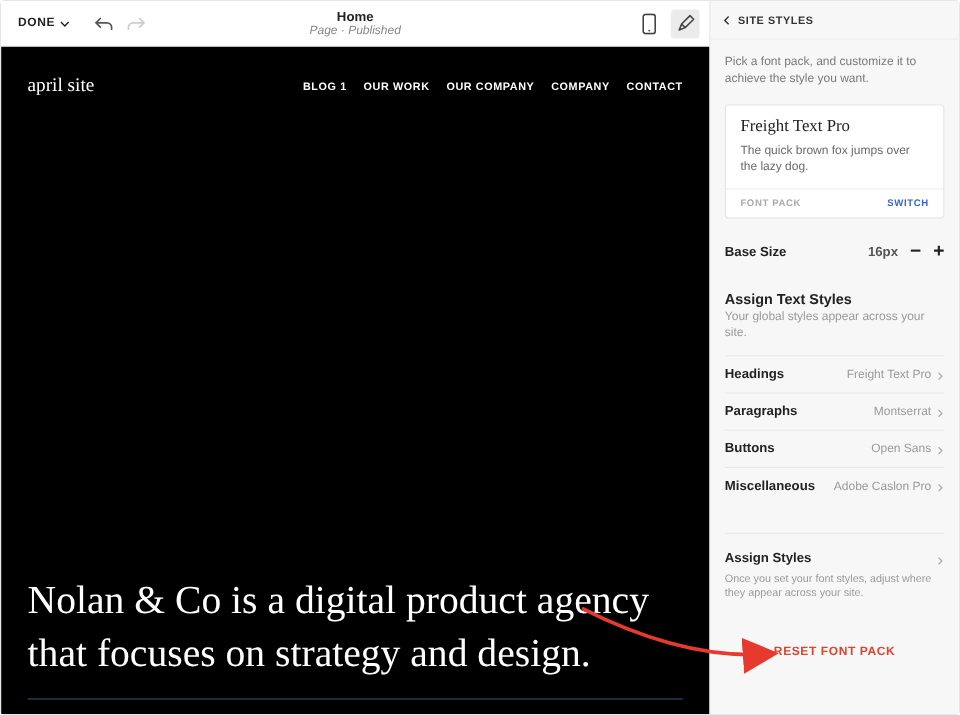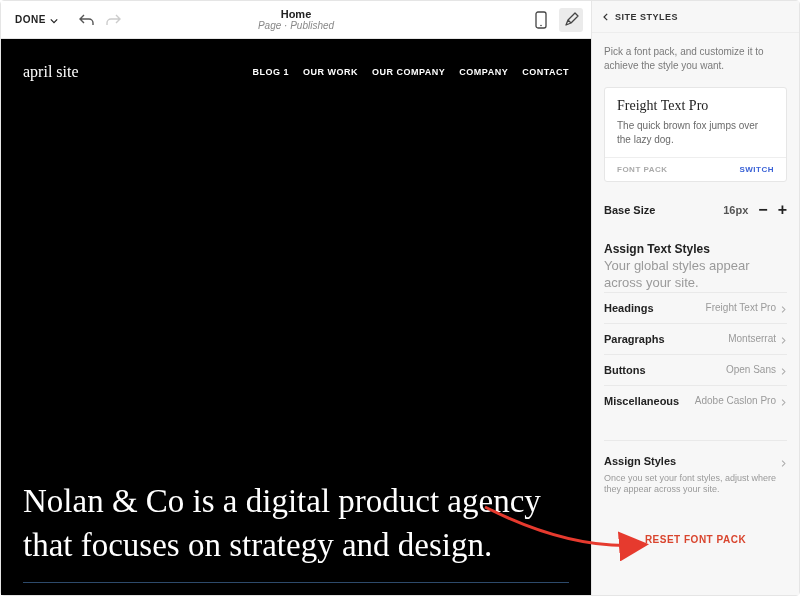--- a/index.html
+++ b/index.html
@@ -197,7 +197,7 @@
     margin-top: 18px;
     margin-bottom: 2px;
   }
-  .section-sub { font-size: 13px; color: #9a9a9a; line-height: 1.3; margin-bottom: 0; }
+  .section-sub { font-size: 10px; color: #9a9a9a; line-height: 1.3; margin-bottom: 12px; }
 
   .list-row {
     display: flex;

